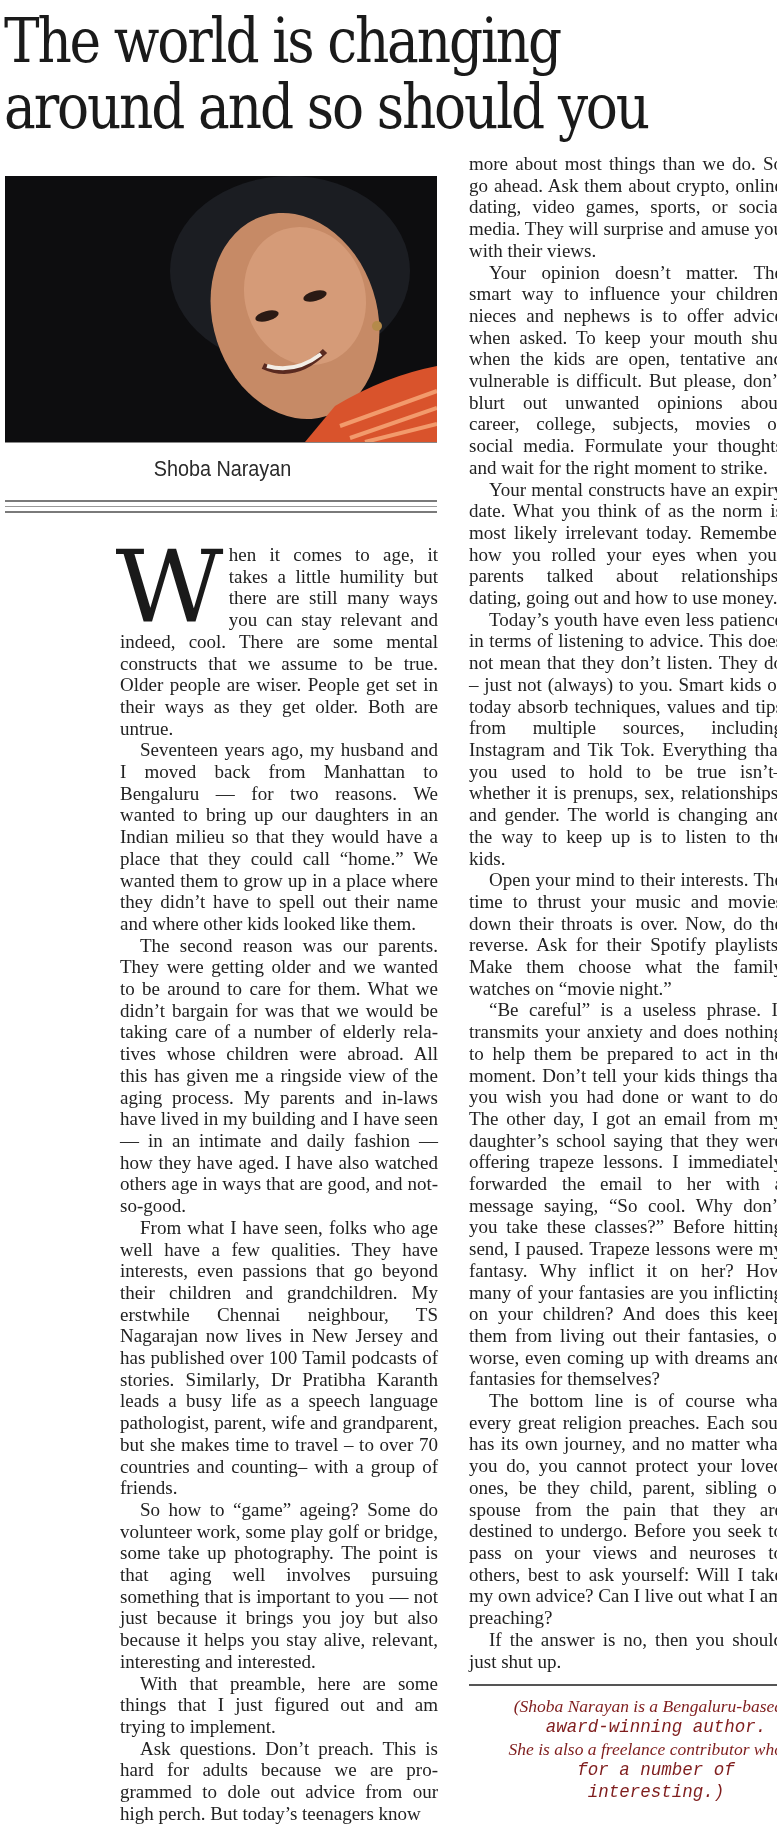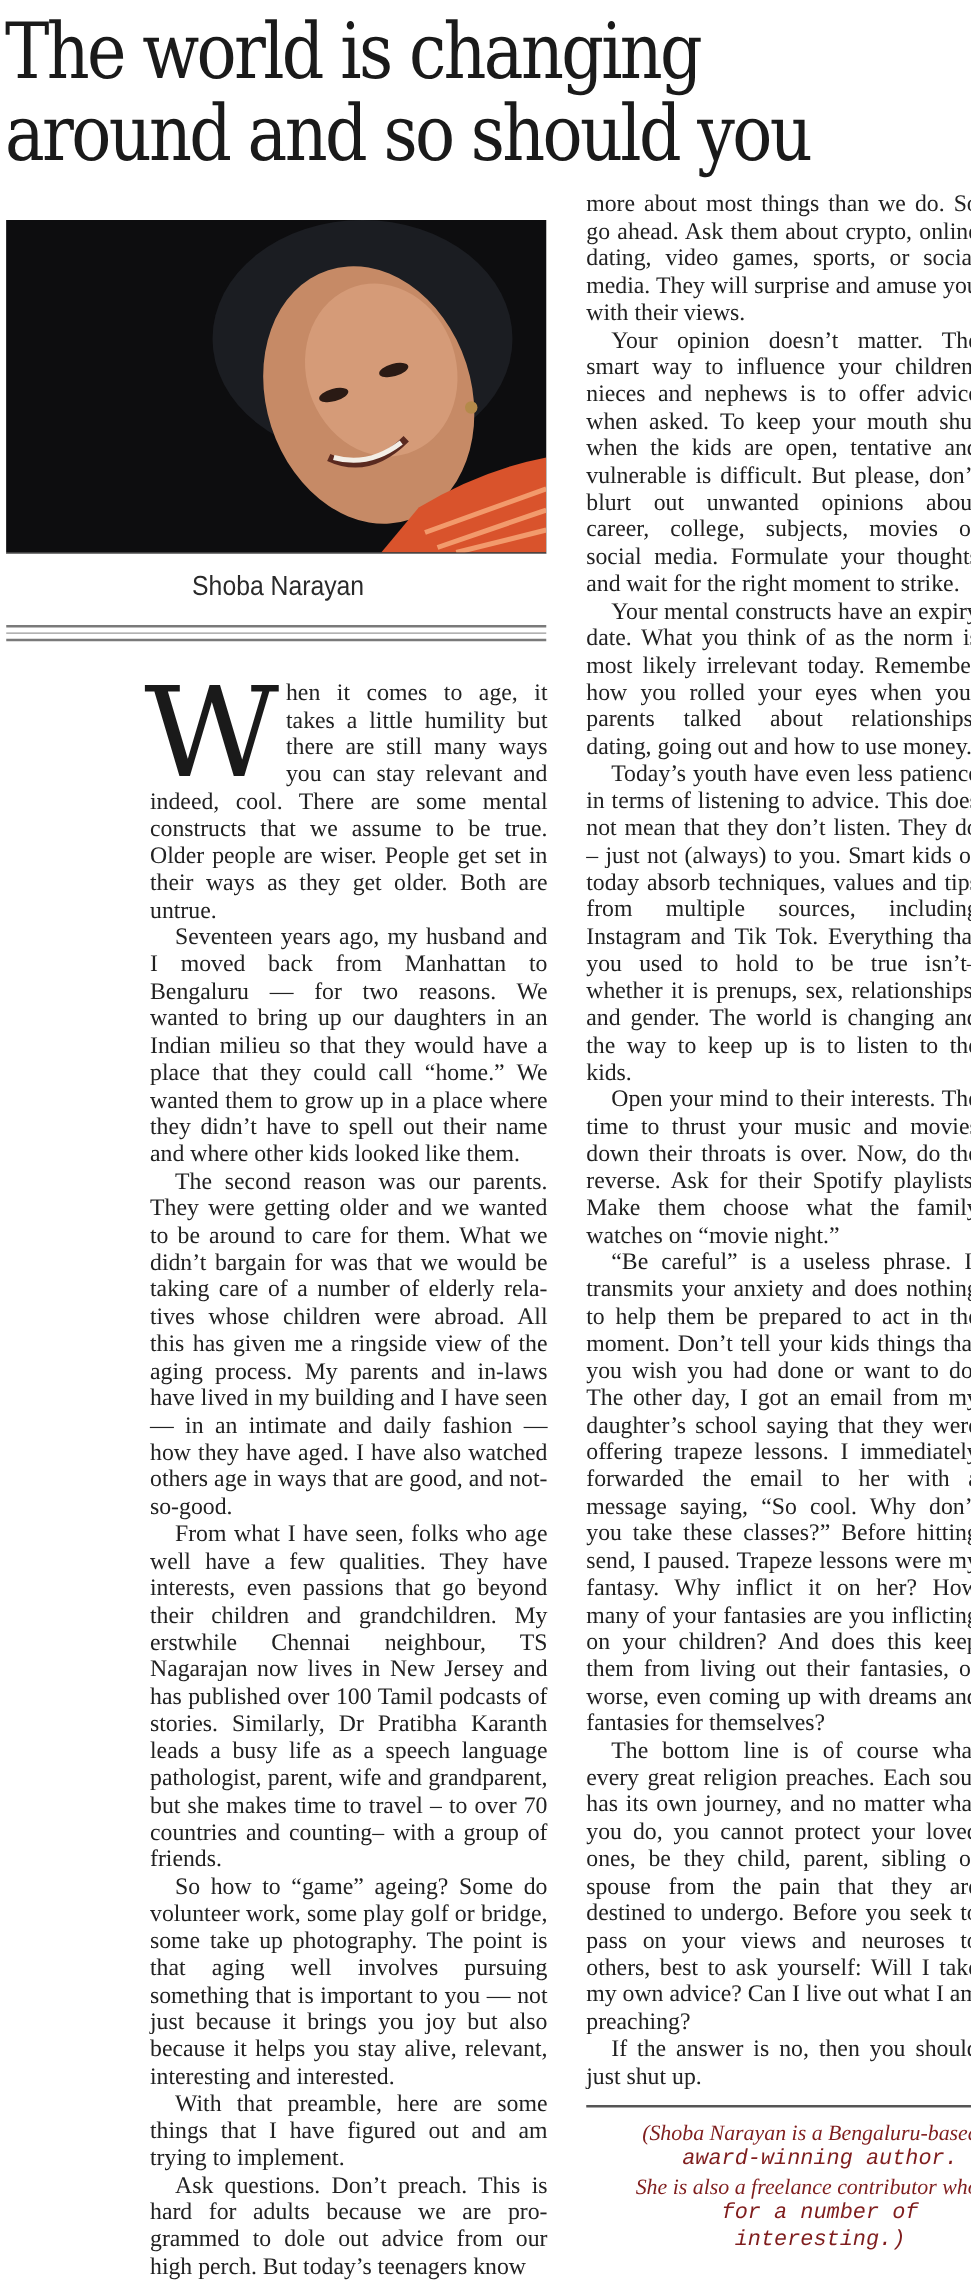--- a/index.html
+++ b/index.html
@@ -91,7 +91,7 @@
   <p>The second reason was our parents. They were getting older and we wanted to be around to care for them. What we didn’t bargain for was that we would be taking care of a number of elderly rela­tives whose children were abroad. All this has given me a ringside view of the aging process. My parents and in-laws have lived in my building and I have seen — in an intimate and daily fashion — how they have aged. I have also watched others age in ways that are good, and not-so-good.</p>
   <p>From what I have seen, folks who age well have a few qualities. They have interests, even passions that go beyond their children and grandchildren. My erstwhile Chennai neighbour, TS Nagarajan now lives in New Jersey and has published over 100 Tamil podcasts of stories. Similarly, Dr Pratibha Kar­anth leads a busy life as a speech lan­guage pathologist, parent, wife and grandparent, but she makes time to travel – to over 70 countries and count­ing– with a group of friends.</p>
   <p>So how to “game” ageing? Some do volunteer work, some play golf or bridge, some take up photography. The point is that aging well involves pursu­ing something that is important to you — not just because it brings you joy but also because it helps you stay alive, rel­evant, interesting and interested.</p>
-  <p>With that preamble, here are some things that I have figured out and am trying to implement.</p>
+  <p>With that preamble, here are some things that I just figured out and am trying to implement.</p>
   <p>Ask questions. Don’t preach. This is hard for adults because we are pro­grammed to dole out advice from our high perch. But today’s teenagers know</p>
 </div>
 

